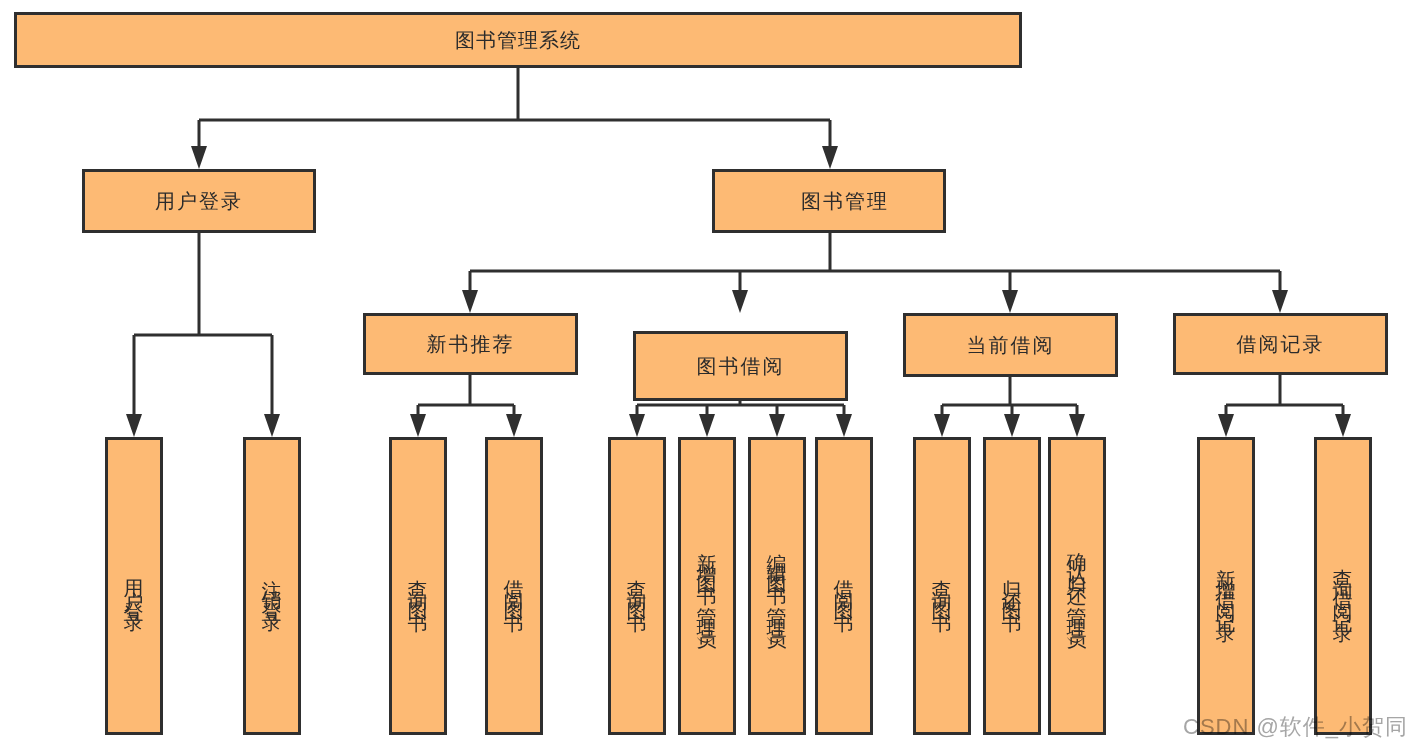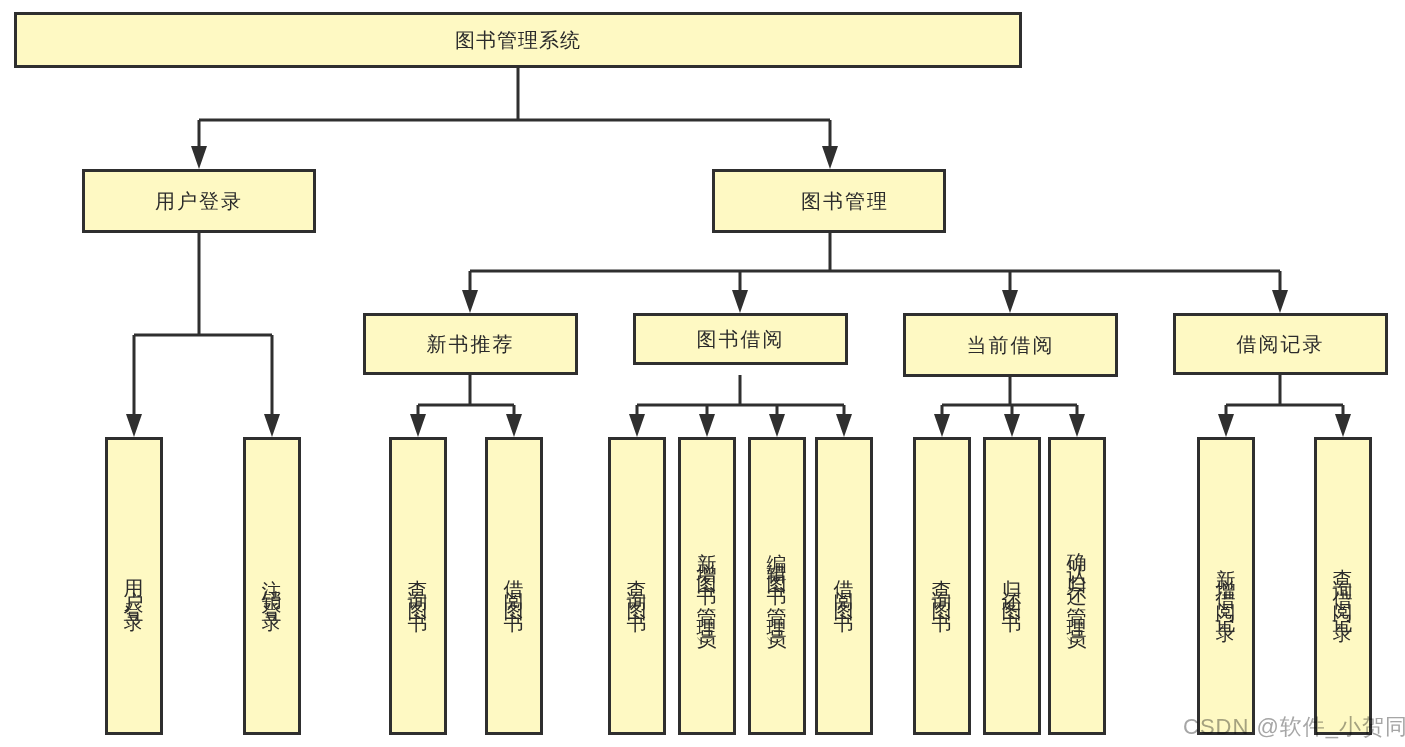--- a/index.html
+++ b/index.html
@@ -27,7 +27,7 @@
     position: absolute;
     box-sizing: border-box;
     border: 3px solid #2f2f2f;
-    background: #fef9c3;
+    background: #fdba74;
     display: flex;
     align-items: center;
     justify-content: center;

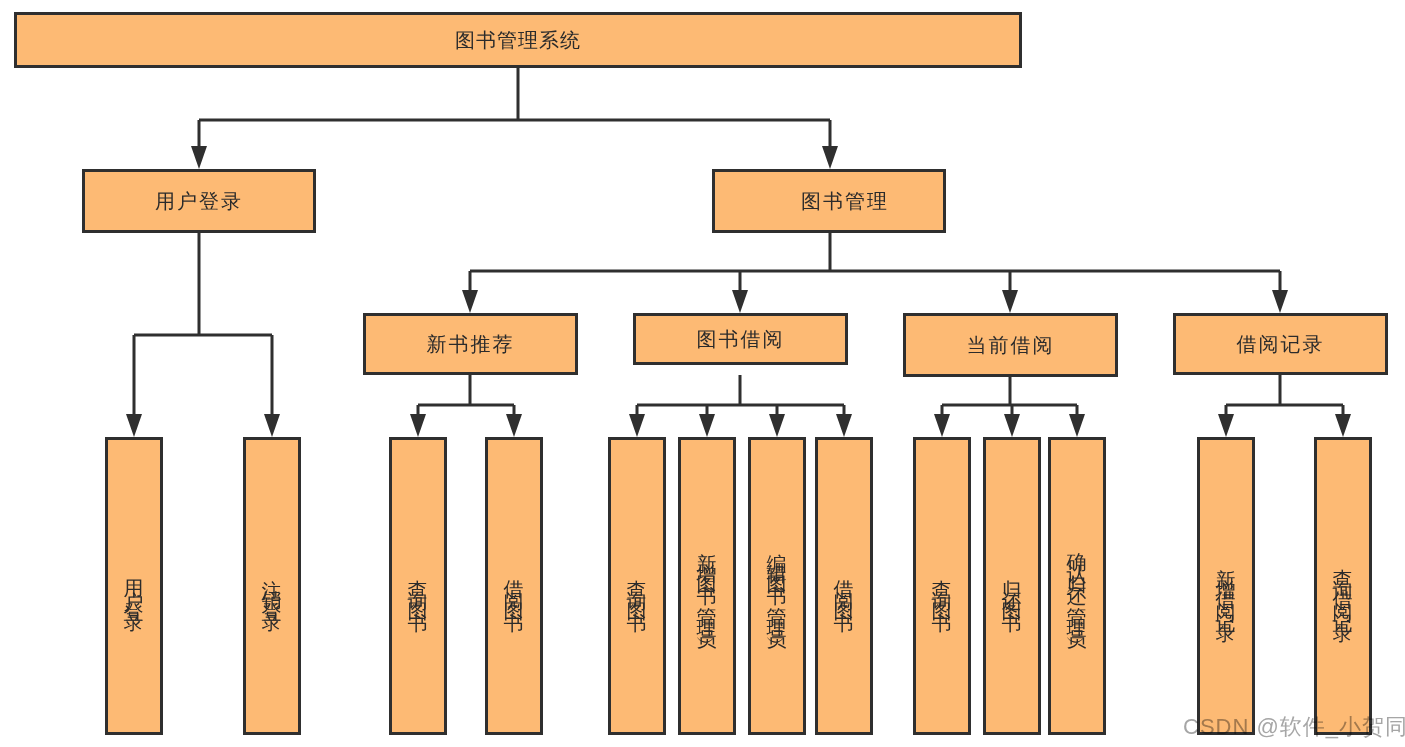--- a/index.html
+++ b/index.html
@@ -112,7 +112,7 @@
   <div class="node hnode" style="left:363px; top:313px; width:215px; height:62px;justify-content:center;">
     <span>新书推荐</span>
   </div>
-  <div class="node hnode" style="left:633px; top:313px; width:215px; height:52px;">
+  <div class="node hnode" style="left:633px; top:331px; width:215px; height:70px;">
     <span>图书借阅</span>
   </div>
   <div class="node hnode" style="left:903px; top:313px; width:215px; height:64px;">

